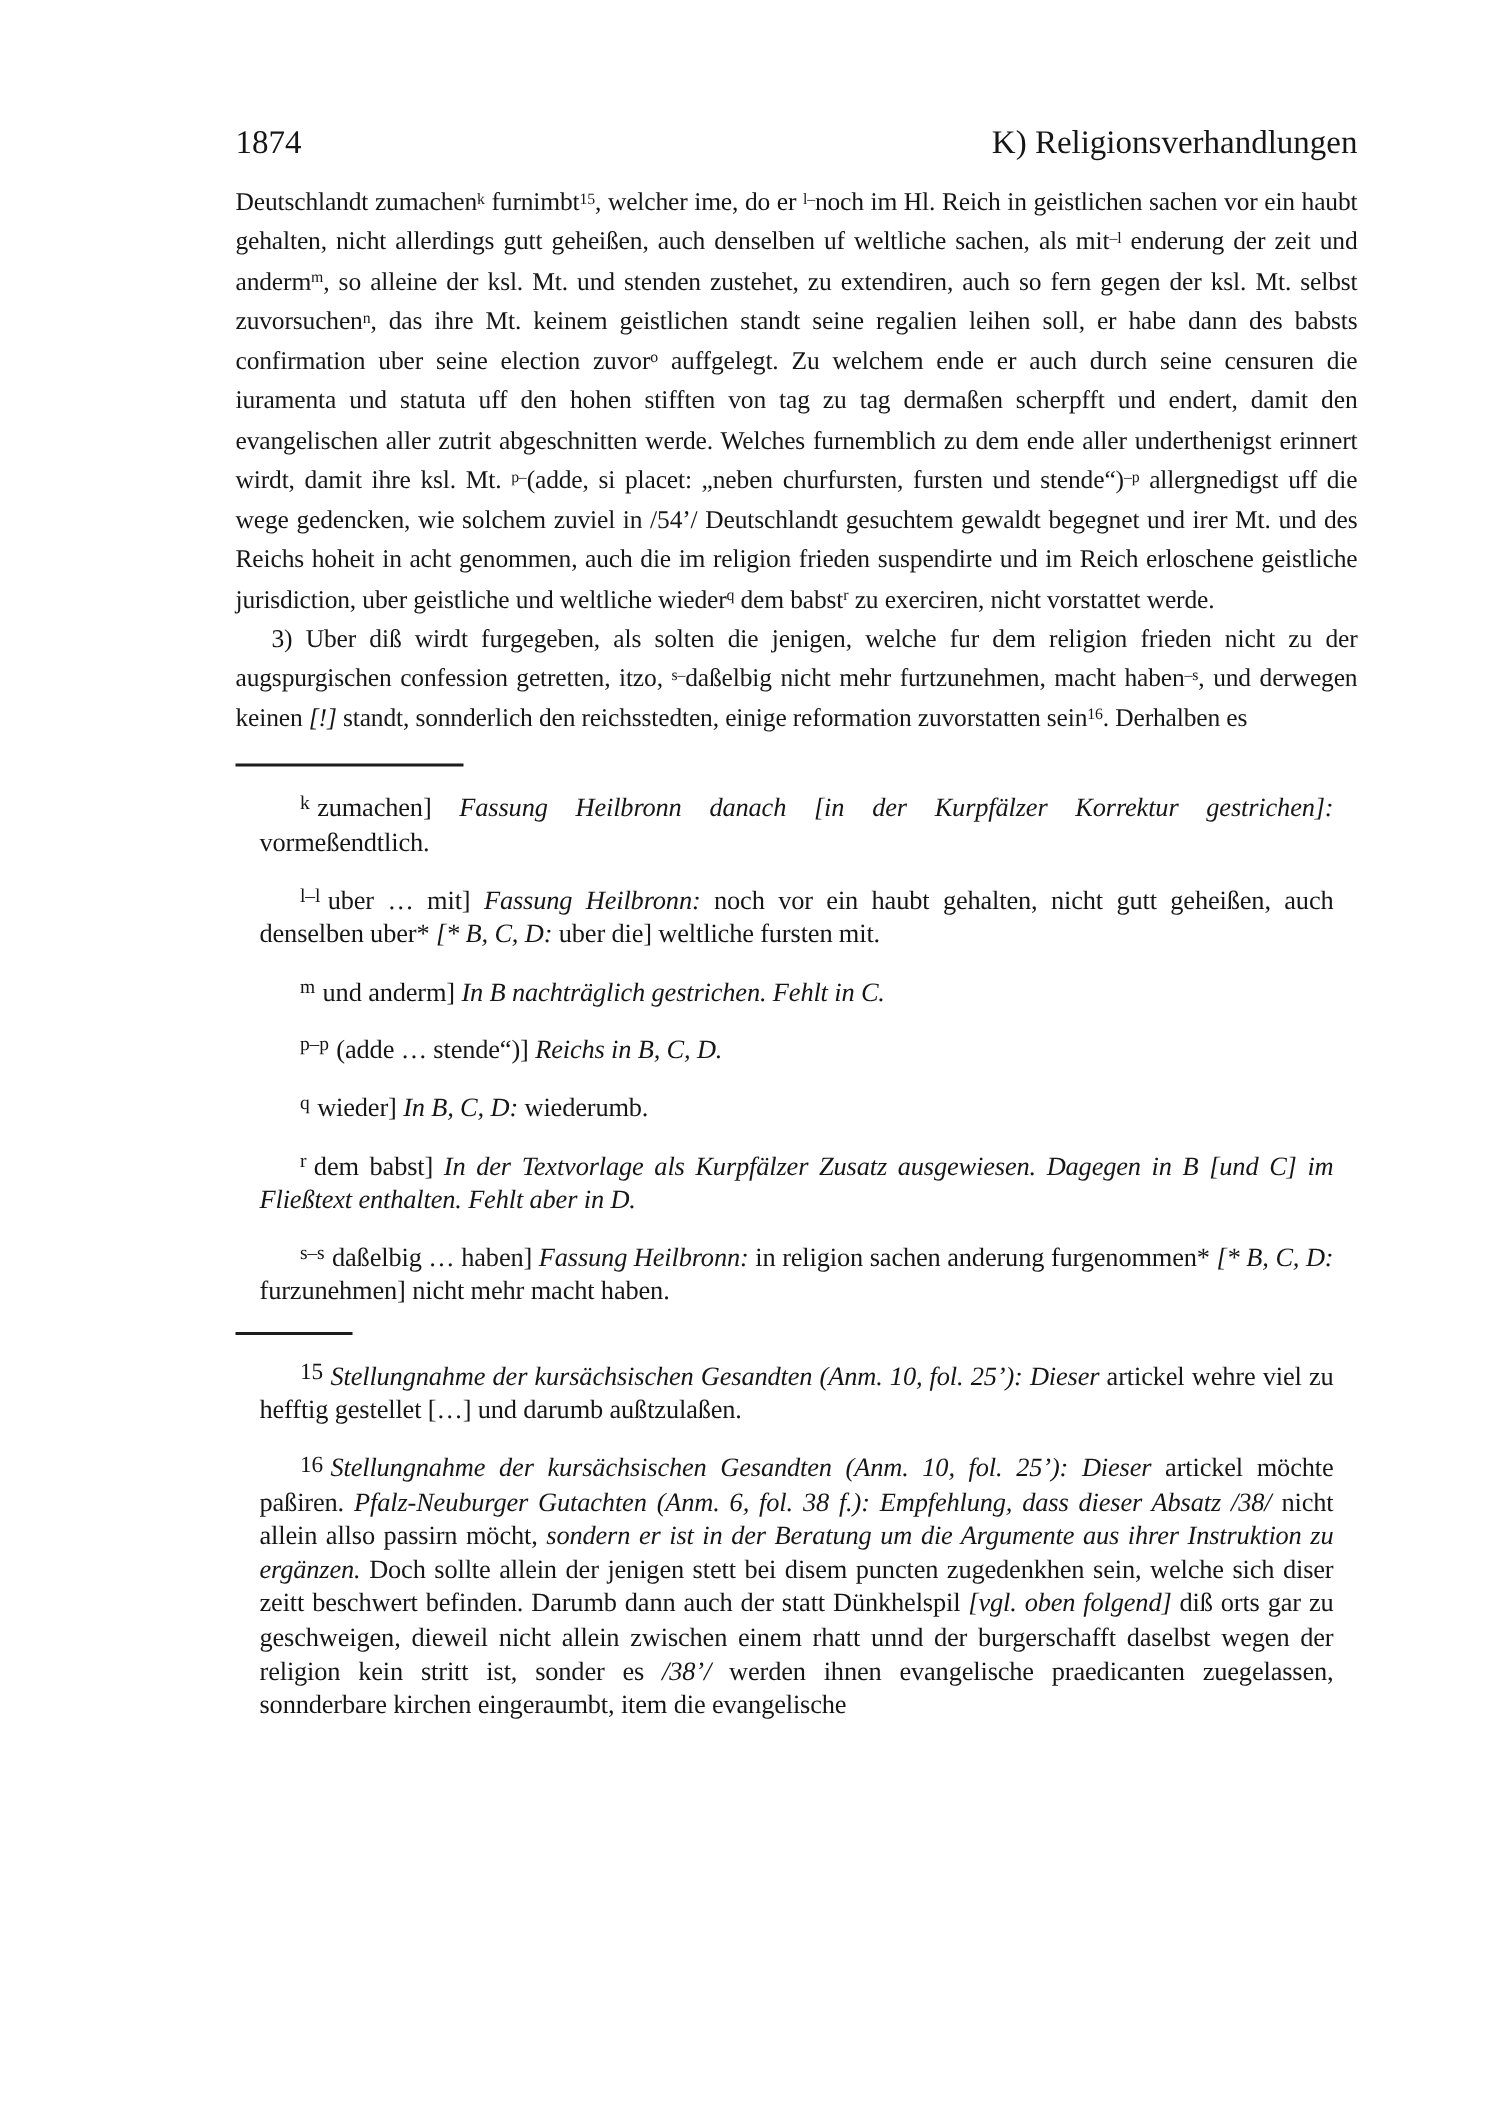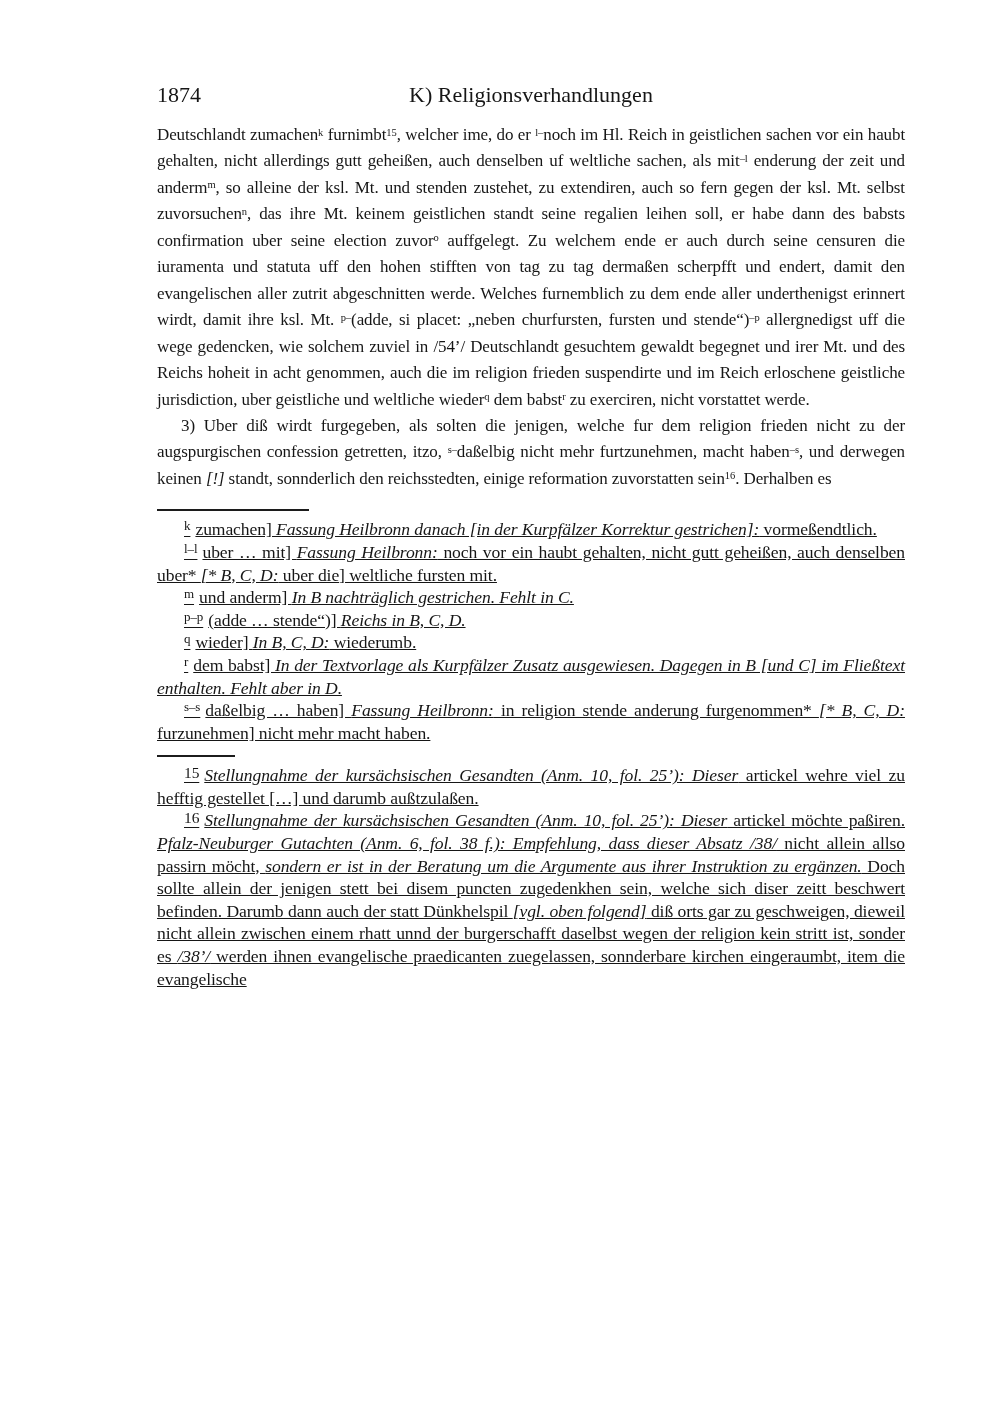--- a/index.html
+++ b/index.html
@@ -26,7 +26,7 @@
     line-height: 26px;
   }
   .page-number { position: absolute; left: 0; top: 0; }
-  .running-head { display: block; text-align: center; }
+  .running-head { display: block; text-align: right; }
 
   .body-text { margin-top: 12px; }
   .body-para {

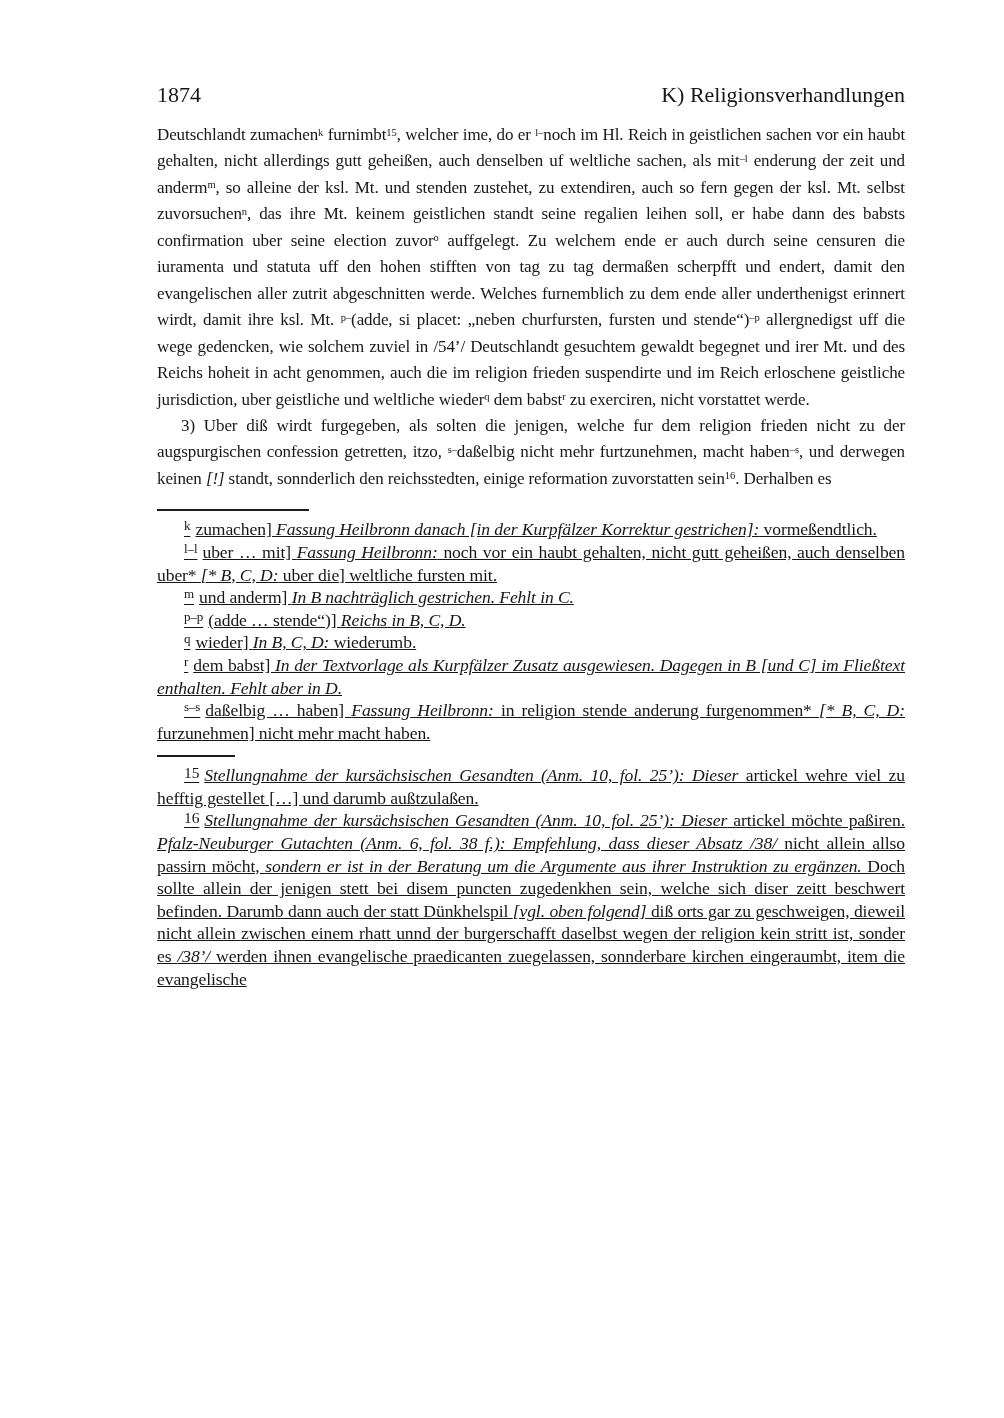--- a/index.html
+++ b/index.html
@@ -50,13 +50,12 @@
   .rule-footnotes { width: 78px; margin: 11px 0 7px 0; }
 
   .note {
-    margin: 0;
+    margin: 16px;
     font-size: 17.6px;
     line-height: 22.6px;
     text-align: justify;
     text-indent: 27px;
     letter-spacing: -0.1px;
-    text-decoration: underline;
   }
   .note sup.note-marker {
     font-size: 0.74em;

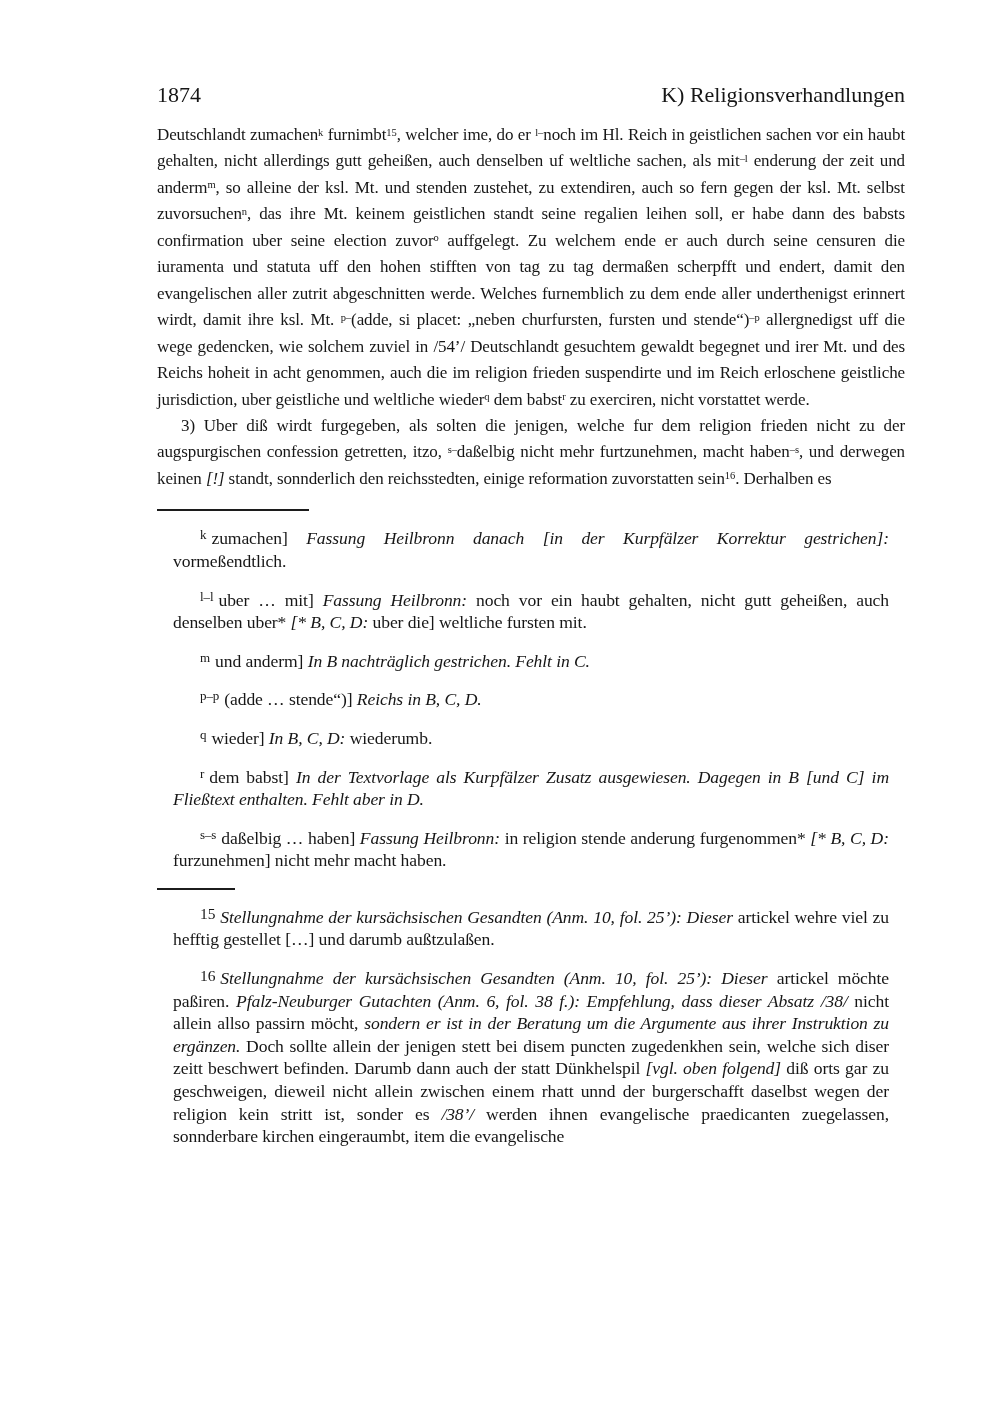--- a/index.html
+++ b/index.html
@@ -89,7 +89,7 @@
         <p class="note"><sup class="note-marker">p–p</sup><span>(adde … stende“)] </span><i>Reichs in B, C, D.</i></p>
         <p class="note"><sup class="note-marker">q</sup><span>wieder] </span><i>In B, C, D:</i><span> wiederumb.</span></p>
         <p class="note"><sup class="note-marker">r</sup><span>dem babst] </span><i>In der Textvorlage als Kurpfälzer Zusatz ausgewiesen. Dagegen in B [und C] im Fließtext enthalten. Fehlt aber in D.</i></p>
-        <p class="note"><sup class="note-marker">s–s</sup><span>daßelbig … haben] </span><i>Fassung Heilbronn:</i><span> in religion stende anderung furgenommen* </span><i>[* B, C, D:</i><span> furzunehmen] nicht mehr macht haben.</span></p>
+        <p class="note"><sup class="note-marker">s–s</sup><span>daßelbig … haben] </span><i>Fassung Heilbronn:</i><span> in religion sachen anderung furgenommen* </span><i>[* B, C, D:</i><span> furzunehmen] nicht mehr macht haben.</span></p>
       </section>
 
     <div class="rule rule-footnotes"></div>

